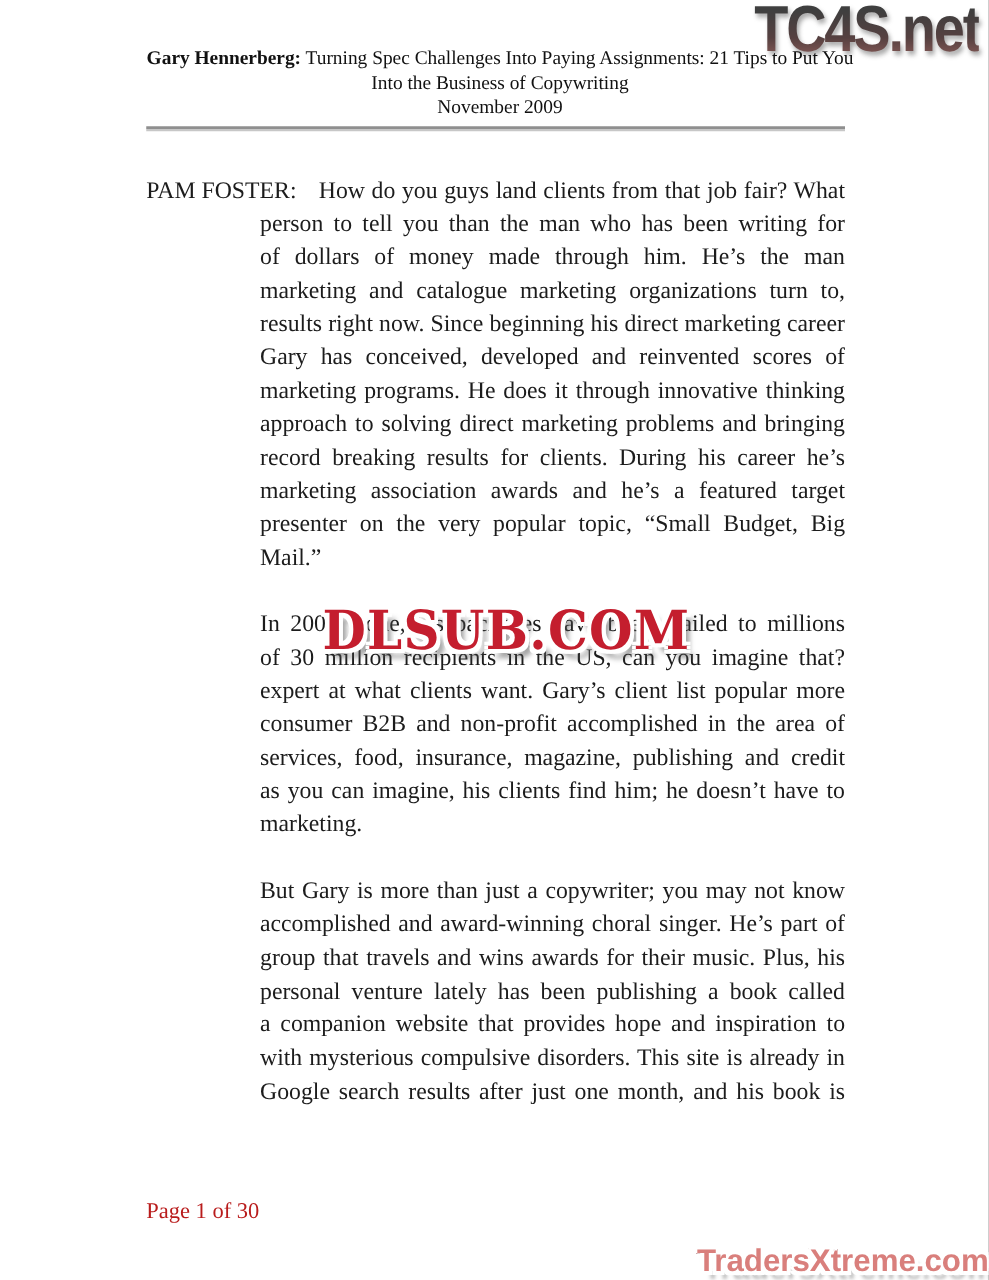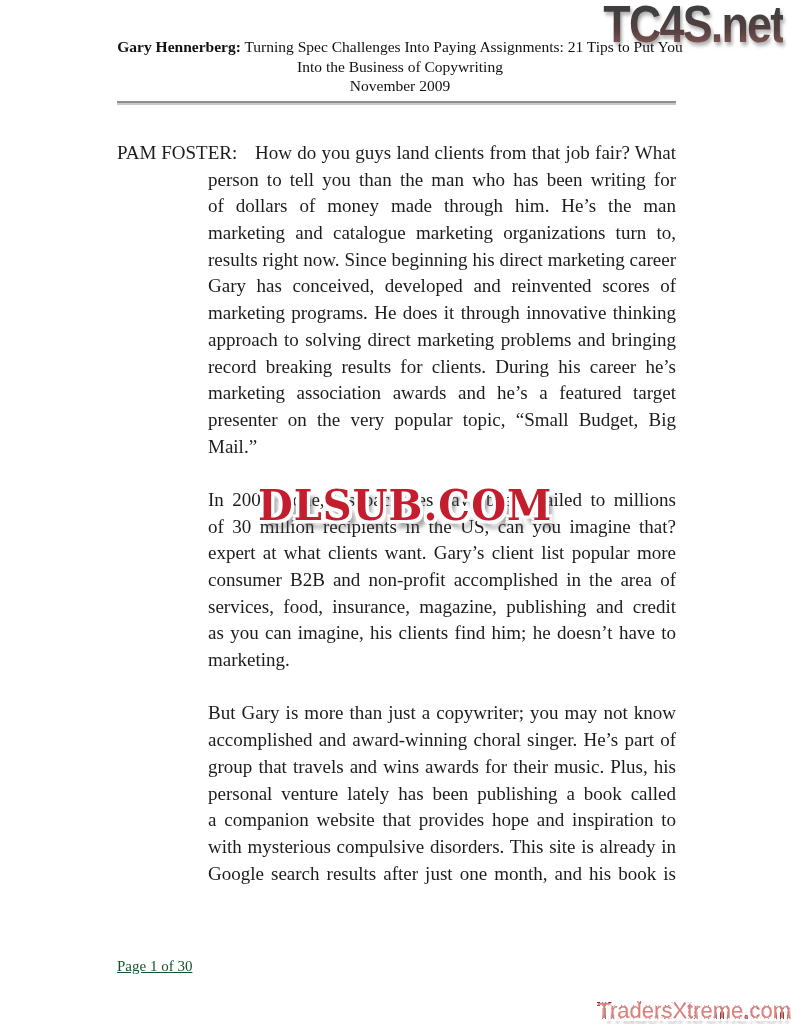--- a/index.html
+++ b/index.html
@@ -69,7 +69,7 @@
   
   .page-number{
     position:absolute; left:117px; top:958px;
-    font-size:15px; color:#14532d;text-decoration:underline;
+    font-size:18px; color:#b91c1c;
   }
   .txtreme{
     position:absolute; right:0px; bottom:0px;

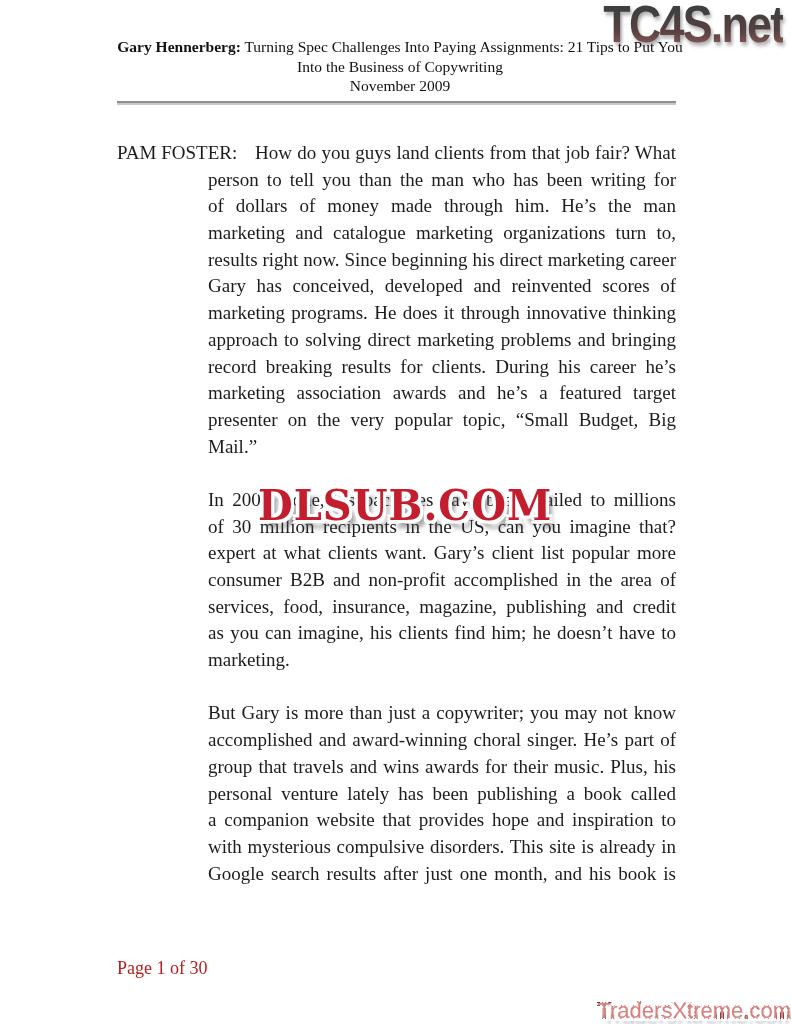--- a/index.html
+++ b/index.html
@@ -74,7 +74,7 @@
   .txtreme{
     position:absolute; right:0px; bottom:0px;
     font-family:"Liberation Sans", sans-serif;
-    font-weight:normal; font-size:22px; letter-spacing:0px;
+    font-weight:bold; font-size:25px; letter-spacing:0px;
     color:#d97f7c;
     -webkit-text-stroke:2px #7e2c2c;
     paint-order:stroke fill;

